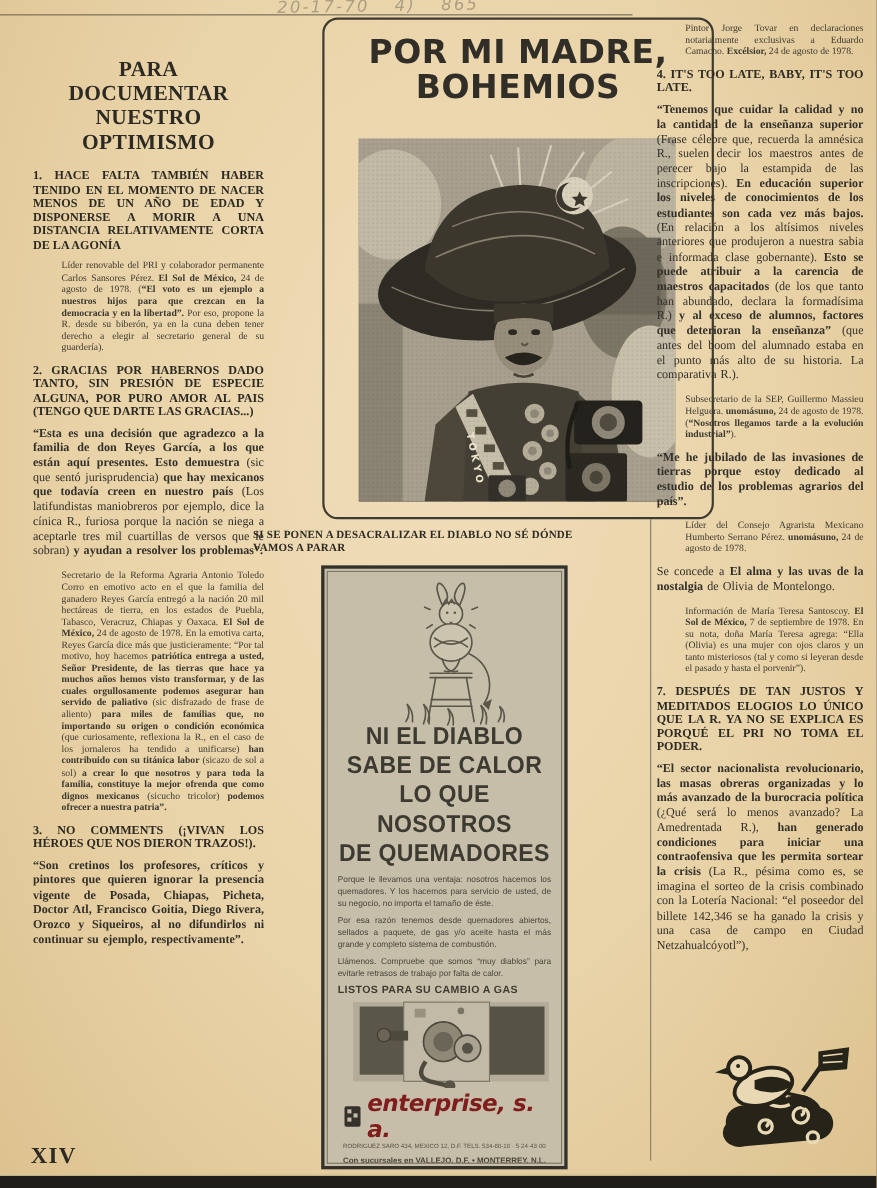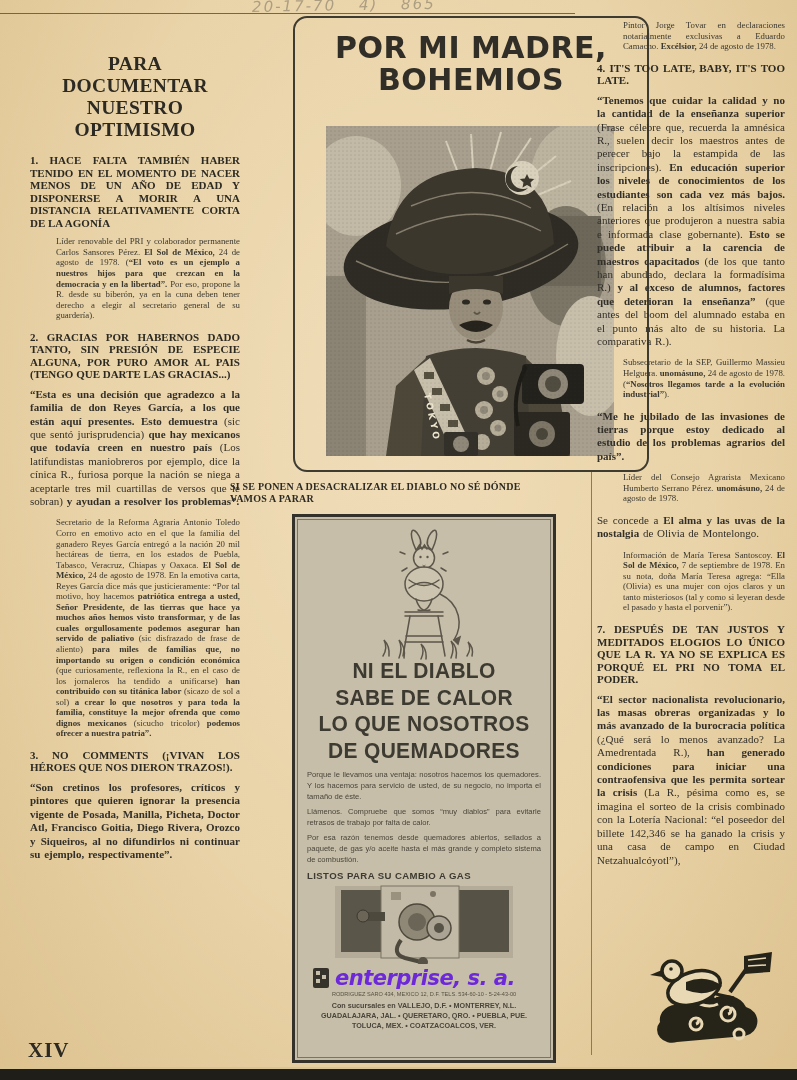--- a/index.html
+++ b/index.html
@@ -33,7 +33,7 @@
     font-size:10px;line-height:1.2;letter-spacing:.2px;color:#2c2a23;}
   .v-rule{position:absolute;left:591px;top:472px;width:1px;height:583px;background:#857c66;}
   
-  .ad{position:absolute;left:292px;top:514px;width:264px;height:549px;
+  .ad{position:absolute;left:292px;top:514px;width:224px;height:549px;
     background:#c7beaa;border:3px solid #33312a;box-sizing:border-box;}
   .ad-inner{position:absolute;inset:2px;border:1px solid #7b7363;padding:4px 9px;
     box-sizing:border-box;overflow:hidden;}

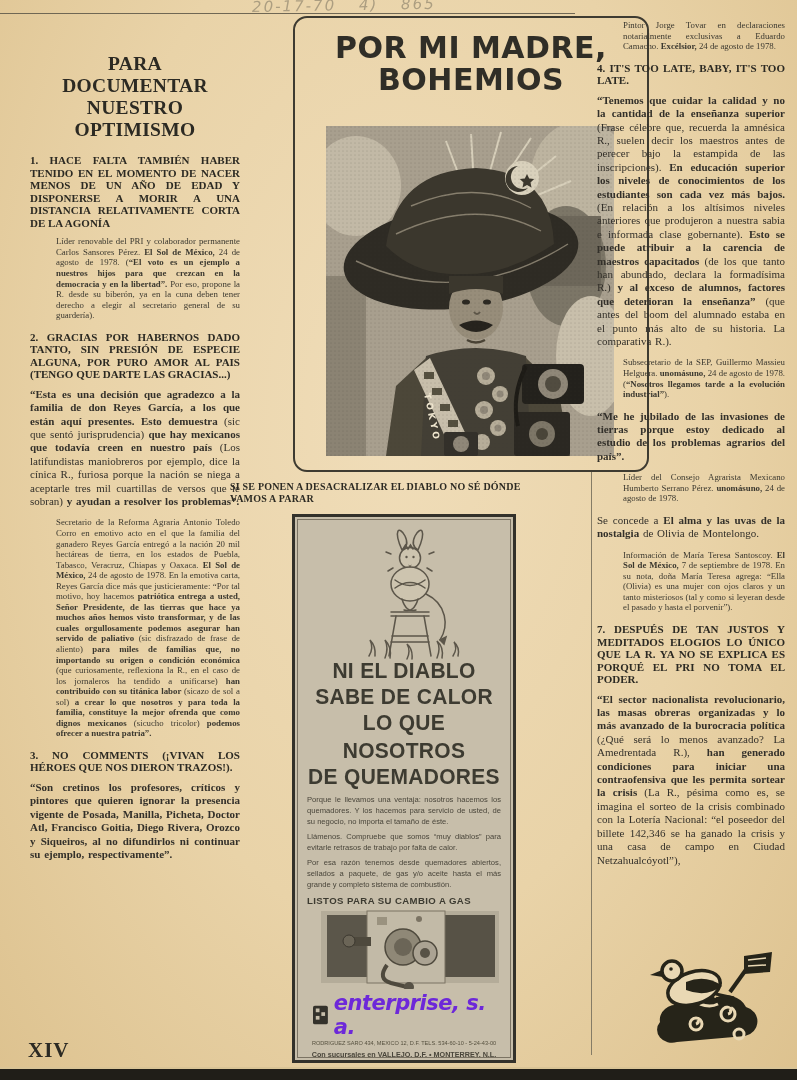--- a/index.html
+++ b/index.html
@@ -75,7 +75,7 @@
     <p class="quote"><span class="b">“Esta es una decisión que agradezco a la familia de don Reyes García, a los que están aquí presentes. Esto demuestra </span><span>(sic que sentó jurisprudencia) </span><span class="b">que hay mexicanos que todavía creen en nuestro país </span><span>(Los latifundistas maniobreros por ejemplo, dice la cínica R., furiosa porque la nación se niega a aceptarle tres mil cuartillas de versos que le sobran) </span><span class="b">y ayudan a resolver los problemas”.</span></p>
     <p class="citation"><span>Secretario de la Reforma Agraria Antonio Toledo Corro en emotivo acto en el que la familia del ganadero Reyes García entregó a la nación 20 mil hectáreas de tierra, en los estados de Puebla, Tabasco, Veracruz, Chiapas y Oaxaca. </span><span class="b">El Sol de México,</span><span> 24 de agosto de 1978. En la emotiva carta, Reyes García dice más que justicieramente: “Por tal motivo, hoy hacemos </span><span class="b">patriótica entrega a usted, Señor Presidente, de las tierras que hace ya muchos años hemos visto transformar, y de las cuales orgullosamente podemos asegurar han servido de paliativo </span><span>(sic disfrazado de frase de aliento) </span><span class="b">para miles de familias que, no importando su origen o condición económica </span><span>(que curiosamente, reflexiona la R., en el caso de los jornaleros ha tendido a unificarse) </span><span class="b">han contribuido con su titánica labor </span><span>(sicazo de sol a sol) </span><span class="b">a crear lo que nosotros y para toda la familia, constituye la mejor ofrenda que como dignos mexicanos </span><span>(sicucho tricolor) </span><span class="b">podemos ofrecer a nuestra patria”.</span></p>
     <div class="sec-heading">3. NO COMMENTS (¡VIVAN LOS HÉROES QUE NOS DIERON TRAZOS!).</div>
-    <p class="quote"><span class="b">“Son cretinos los profesores, críticos y pintores que quieren ignorar la presencia vigente de Posada, Manilla, Picheta, Doctor Atl, Francisco Goitia, Diego Rivera, Orozco y Siqueiros, al no difundirlos ni continuar su ejemplo, respectivamente”.</span></p>
+    <p class="quote"><span class="b">“Son cretinos los profesores, críticos y pintores que quieren ignorar la presencia vigente de Posada, Chiapas, Picheta, Doctor Atl, Francisco Goitia, Diego Rivera, Orozco y Siqueiros, al no difundirlos ni continuar su ejemplo, respectivamente”.</span></p>
   </div>
 
   <div class="center-frame">

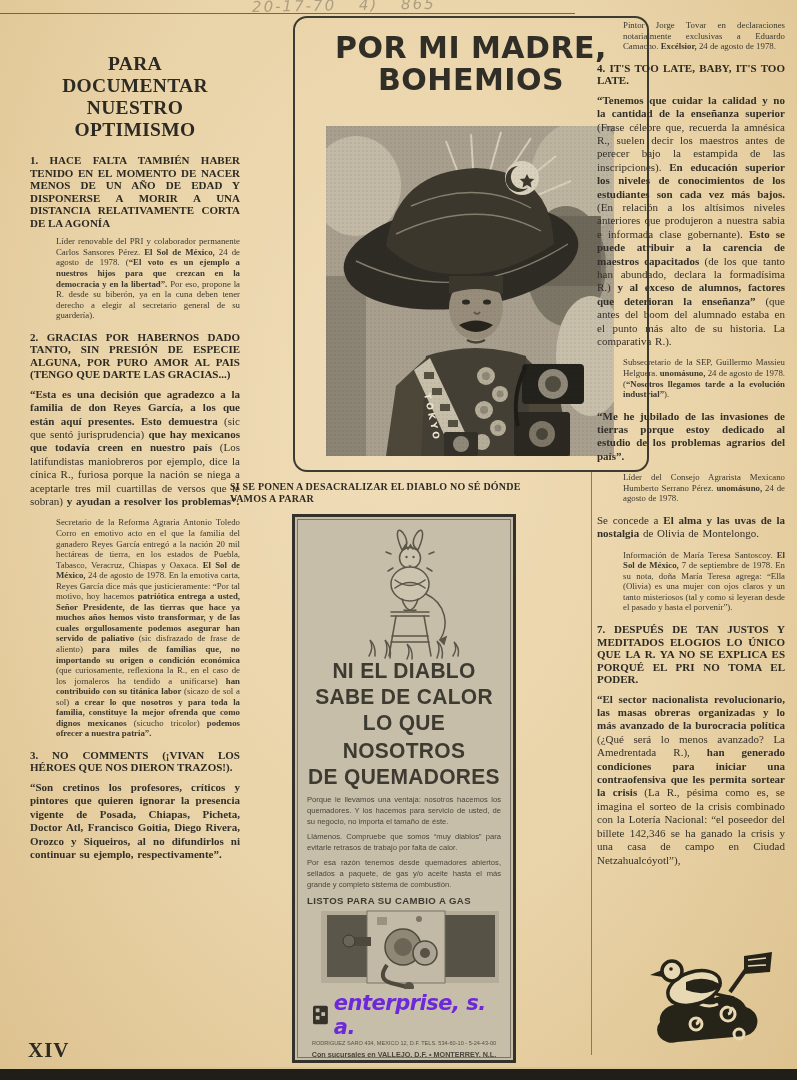--- a/index.html
+++ b/index.html
@@ -221,8 +221,8 @@
 
       <div class="ad-body">
         <p>Porque le llevamos una ventaja: nosotros hacemos los quemadores. Y los hacemos para servicio de usted, de su negocio, no importa el tamaño de éste.</p>
+        <p>Por esa razón tenemos desde quemadores abiertos, sellados a paquete, de gas y/o aceite hasta el más grande y completo sistema de combustión.</p>
         <p>Llámenos. Compruebe que somos “muy diablos” para evitarle retrasos de trabajo por falta de calor.</p>
-        <p>Por esa razón tenemos desde quemadores abiertos, sellados a paquete, de gas y/o aceite hasta el más grande y completo sistema de combustión.</p>
       </div>
 
       <div class="ad-cta">LISTOS PARA SU CAMBIO A GAS</div>

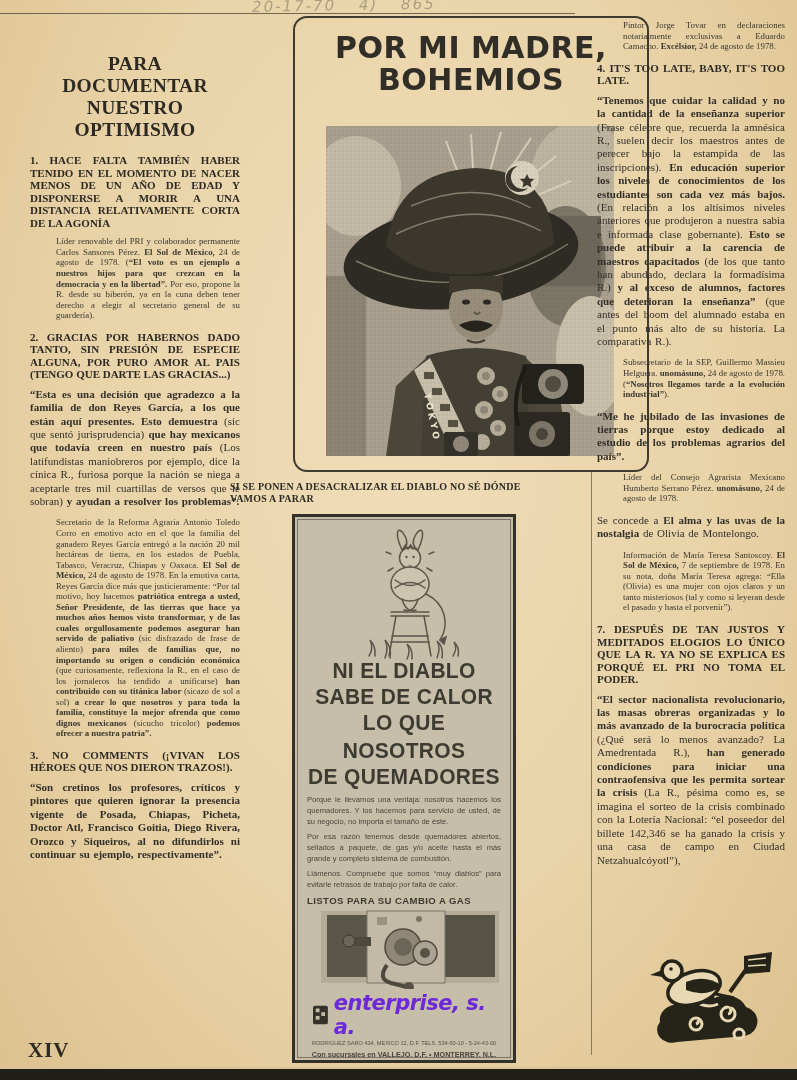--- a/index.html
+++ b/index.html
@@ -47,7 +47,7 @@
     font-size:9.6px;letter-spacing:.4px;color:#3d3b31;margin:5px 0 3px;}
   .ad-logo-row{display:flex;align-items:center;justify-content:flex-start;gap:6px;margin:2px 0 0 6px;}
   .ad-logo-text{font-family:"DejaVu Sans",sans-serif;font-weight:bold;font-style:italic;
-    font-size:21px;color:#6d28d9;letter-spacing:-.5px;}
+    font-size:21px;color:#7f1d1d;letter-spacing:-.5px;}
   .ad-address{font-family:"Liberation Sans",sans-serif;font-size:5.6px;color:#56513f;
     text-align:center;margin-top:1px;}
   .ad-branches{font-family:"Liberation Sans",sans-serif;font-size:7.2px;font-weight:bold;

